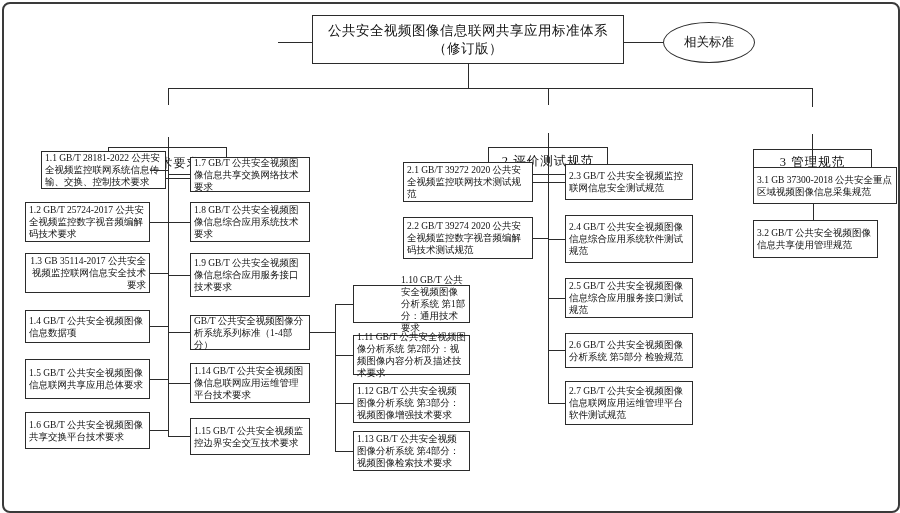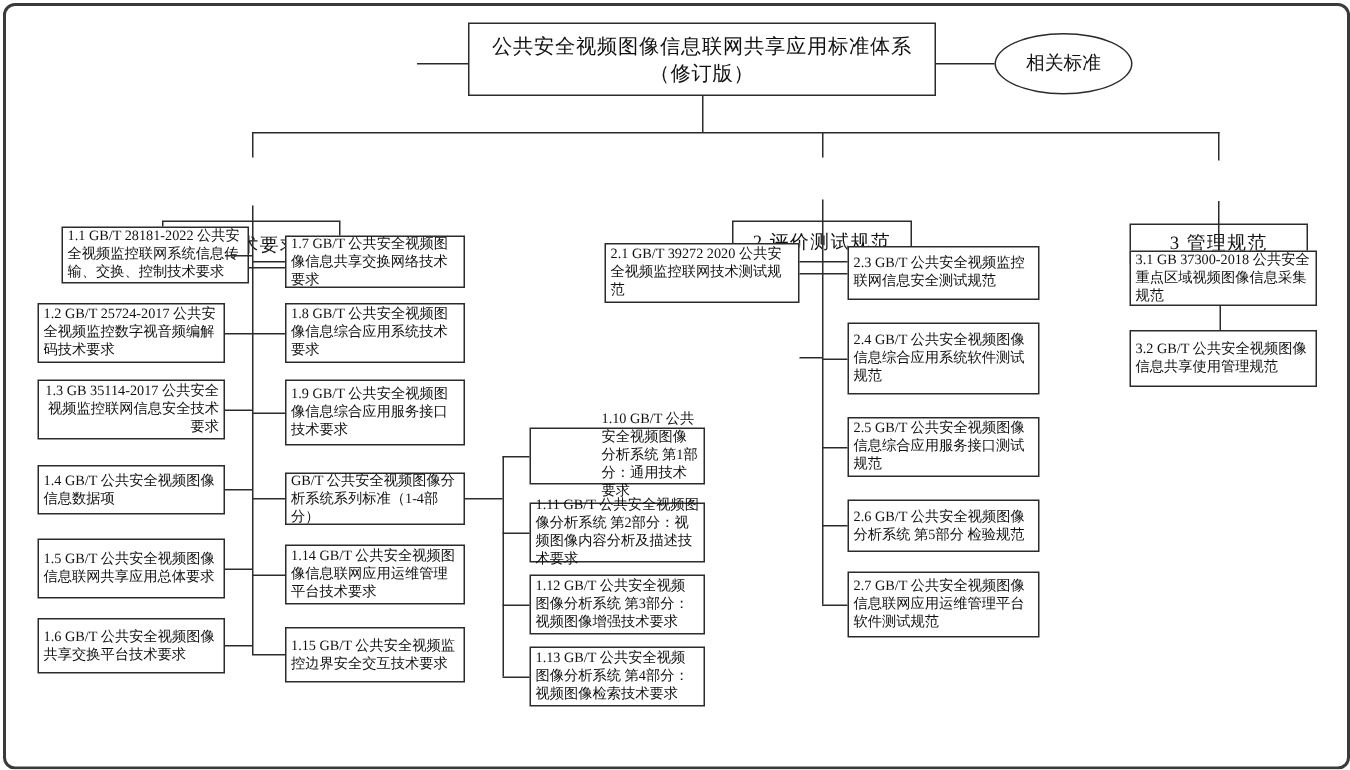--- a/index.html
+++ b/index.html
@@ -131,7 +131,7 @@
       <span>2.7 GB/T 公共安全视频图像信息联网应用运维管理平台软件测试规范</span>
     </div>
 
-  <div class="box" style="left:753px;top:167px;width:125px;height:37px;">
+  <div class="box" style="left:753px;top:167px;width:144px;height:37px;">
       <span>3.1 GB 37300-2018 公共安全重点区域视频图像信息采集规范</span>
     </div>
   <div class="box" style="left:753px;top:220px;width:125px;height:38px;">

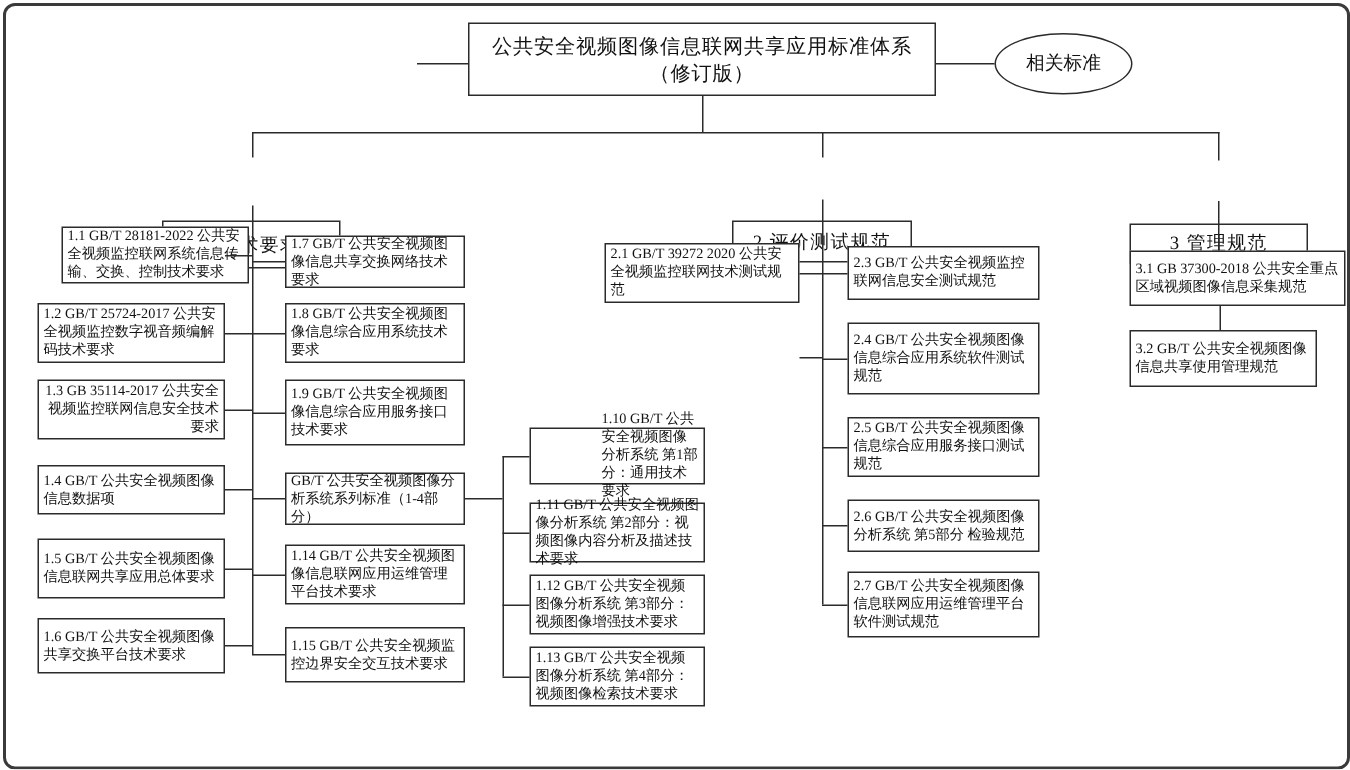--- a/index.html
+++ b/index.html
@@ -114,6 +114,9 @@
   <div class="box" style="left:403px;top:162px;width:130px;height:40px;">
       <span>2.1 GB/T 39272 2020 公共安全视频监控联网技术测试规范</span>
     </div>
+  <div class="box" style="left:403px;top:217px;width:130px;height:42px;">
+      <span>2.2 GB/T 39274 2020 公共安全视频监控数字视音频编解码技术测试规范</span>
+    </div>
 
   <div class="box" style="left:565px;top:164px;width:128px;height:36px;">
       <span>2.3 GB/T 公共安全视频监控联网信息安全测试规范</span>

